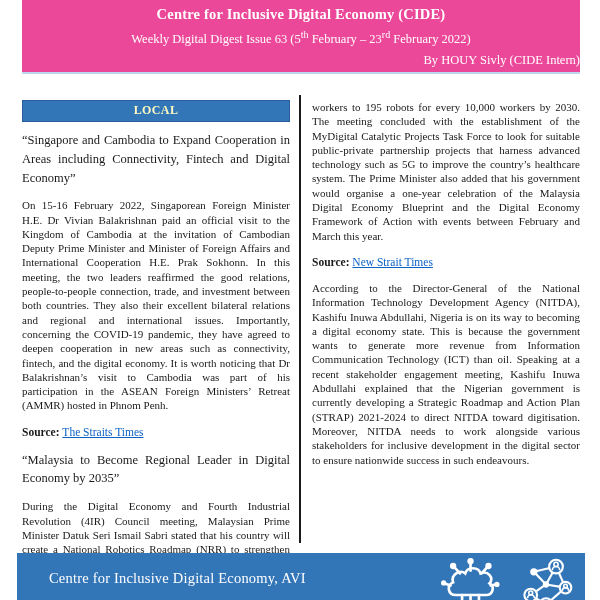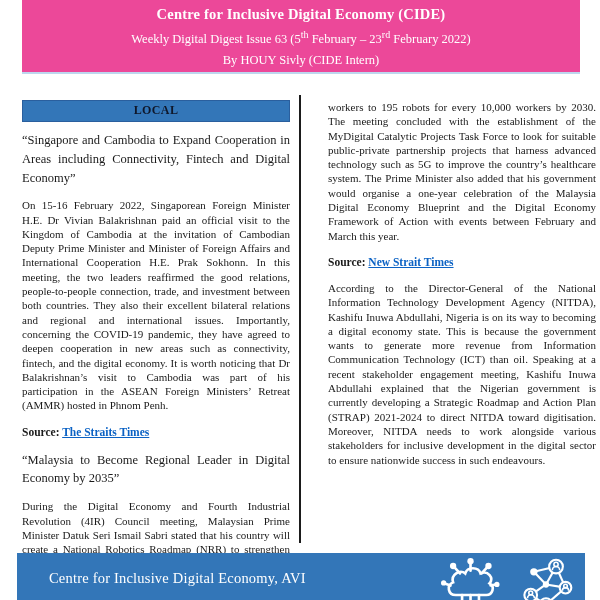--- a/index.html
+++ b/index.html
@@ -19,7 +19,7 @@
   .header .title { font-size: 14.5px; font-weight: bold; letter-spacing: 0.2px; margin-bottom: 6px; }
   .header .subtitle { font-size: 12.5px; margin-bottom: 6px; }
   .header .subtitle sup { font-size: 10px; }
-  .header .byline { font-size: 12.5px; }
+  .header .byline { font-size: 12.5px; text-align: right; }
 
   
   .col { position: absolute; top: 100px; }

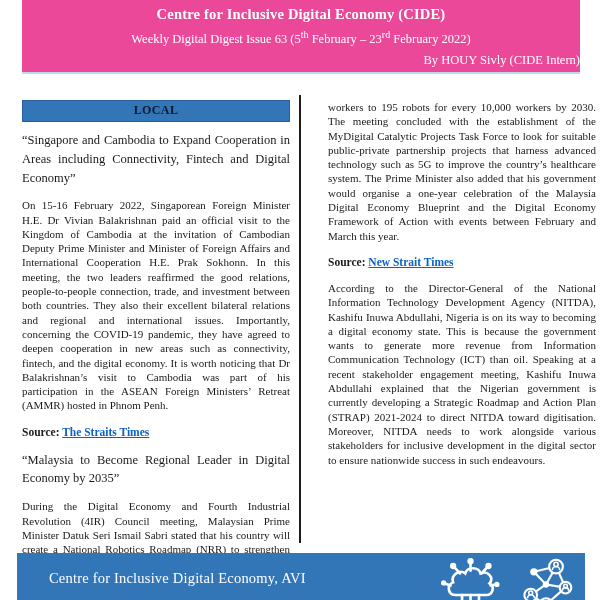--- a/index.html
+++ b/index.html
@@ -31,7 +31,7 @@
   }
 
   .section-bar {
-    background: #3376b8; border: 1px solid #2a5f9e; color: #0f172a;
+    background: #3376b8; border: 1px solid #2a5f9e; color: #fef9c3;
     text-align: center; font-weight: bold; font-size: 12px;
     letter-spacing: 0.4px; padding: 2px 0 3px 0; margin-bottom: 9px;
   }

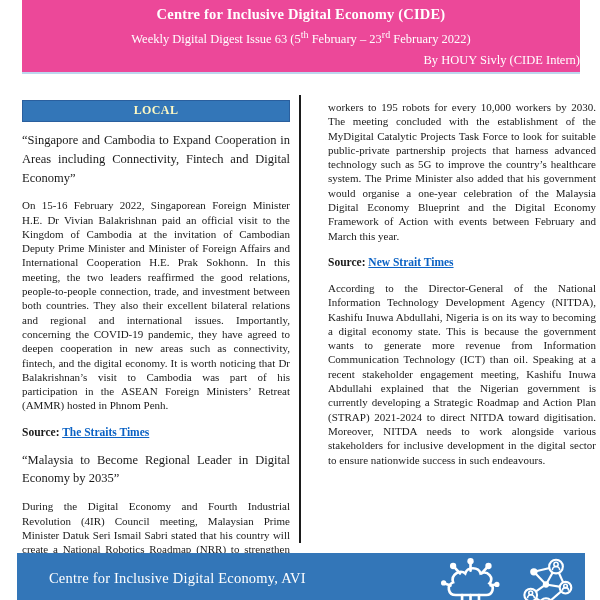--- a/index.html
+++ b/index.html
@@ -24,7 +24,7 @@
   
   .col { position: absolute; top: 100px; }
   .col-left  { left: 22px;  width: 268px; }
-  .col-right { left: 328px; width: 268px; }
+  .col-right { left: 312px; width: 268px; }
   .divider {
     position: absolute; left: 299px; top: 95px; width: 2px; height: 448px;
     background: #1b1b1b;

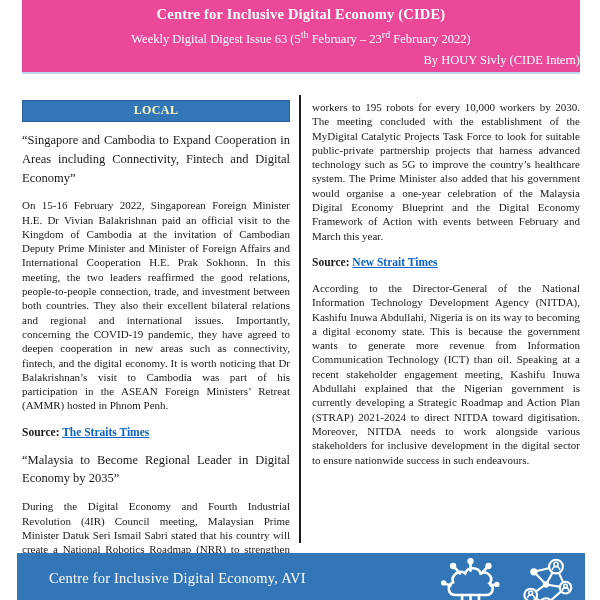--- a/index.html
+++ b/index.html
@@ -44,7 +44,7 @@
   }
   .source-line { margin: 13px 0 13px 0; font-size: 11.5px; font-weight: bold; }
   .source-link {
-    color: #0b62c4; text-decoration: underline; font-weight: bold; cursor: pointer;
+    color: #0b62c4; text-decoration: underline; font-weight: normal; cursor: pointer;
   }
   .gap-before-bar { margin-top: 3px; }
 

